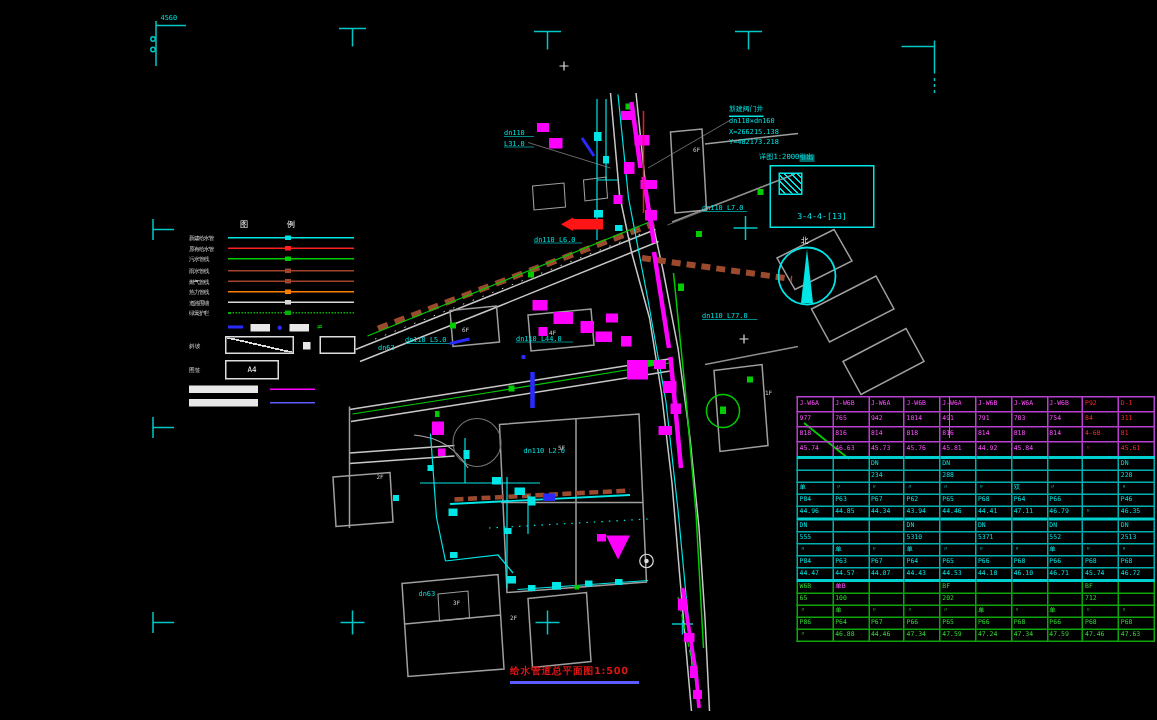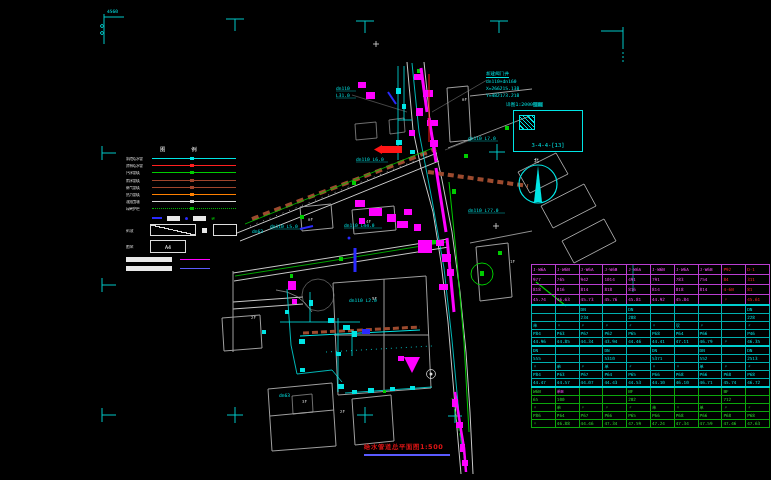--- a/index.html
+++ b/index.html
@@ -60,7 +60,7 @@
   td.c-r{color:#ff2525 !important;}
   td.c-m{color:#ff4dff !important;}
   
-  .title-block{position:absolute;left:364px;top:443px;}
+  .title-block{position:absolute;left:340px;top:443px;}
   .title-text{color:#e01515;font-size:6.5px;font-weight:bold;letter-spacing:0.5px;white-space:nowrap;}
   .title-underline{width:86px;height:1.5px;background:#5b5bff;margin-top:2px;}
 </style>

